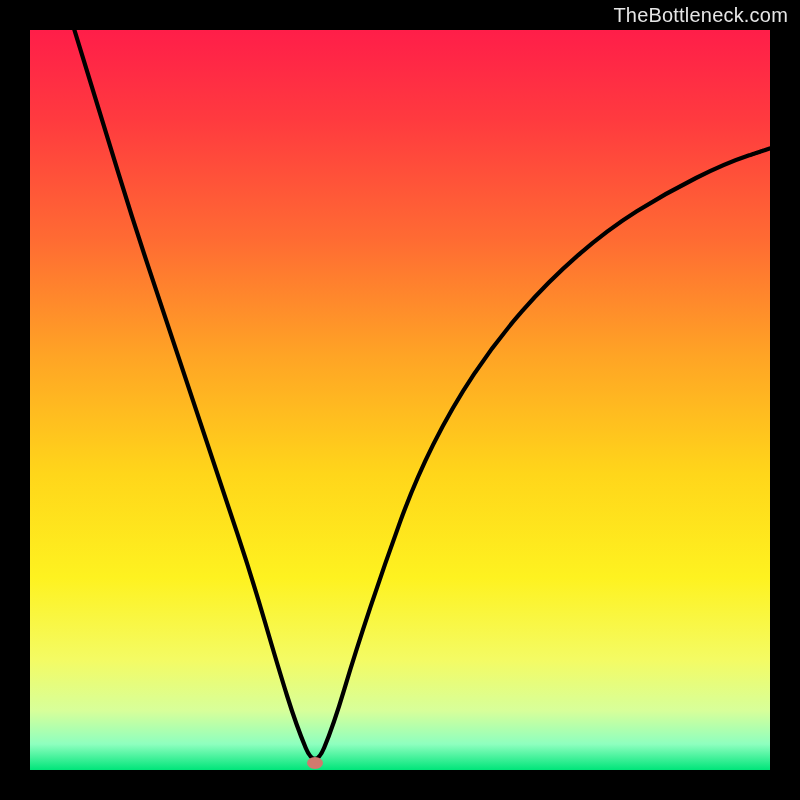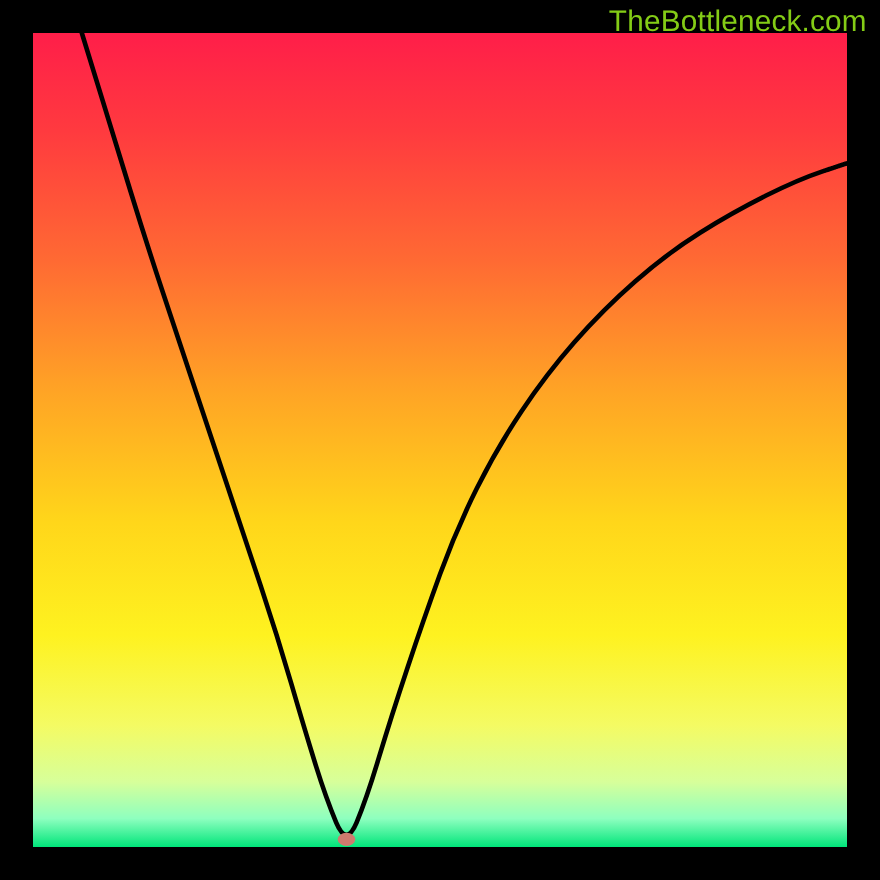--- a/index.html
+++ b/index.html
@@ -49,8 +49,8 @@
     position: absolute;
     top: 4px;
     right: 12px;
-    color: #84cc16;
-    font-size: 27px;
+    color: #e5e5e5;
+    font-size: 20px;
     font-weight: 500;
     letter-spacing: 0.2px;
   }

